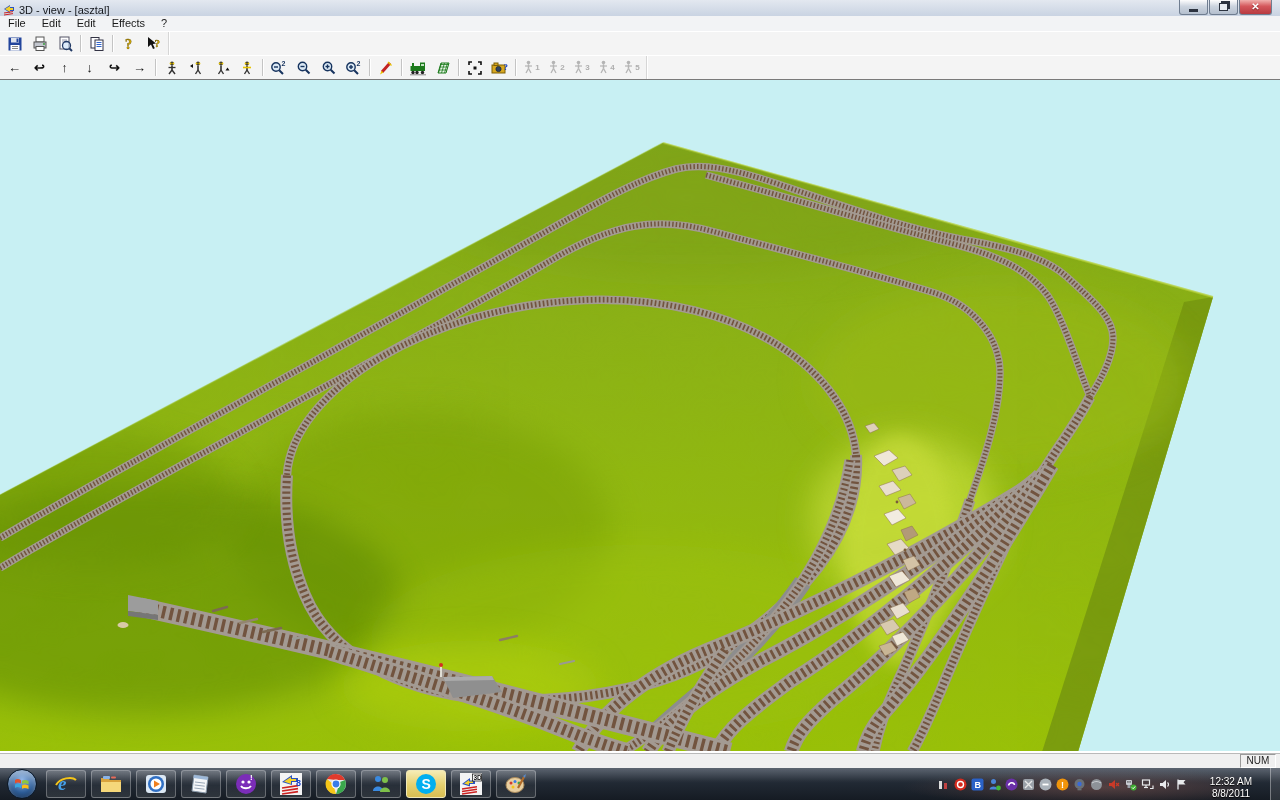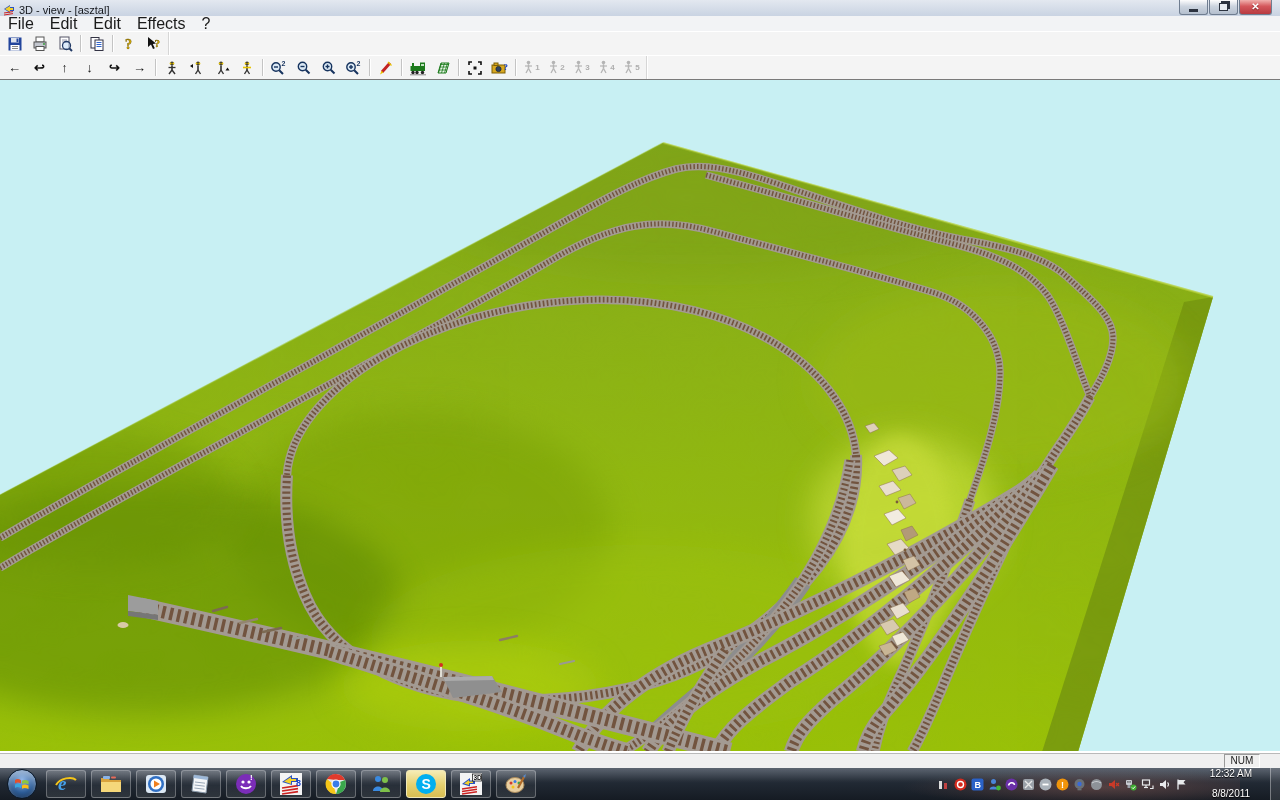--- a/index.html
+++ b/index.html
@@ -23,7 +23,7 @@
 
   
   .menubar{position:absolute;top:16px;left:0;width:1280px;height:15px;background:#f2f3f5;
-    display:flex;align-items:center;font-size:16px;color:#1a1a1a;border-bottom:1px solid #e3e3e3;}
+    display:flex;align-items:center;font-size:11px;color:#1a1a1a;border-bottom:1px solid #e3e3e3;}
   .menu-item{padding:0 8px;height:15px;line-height:15px;}
 
   

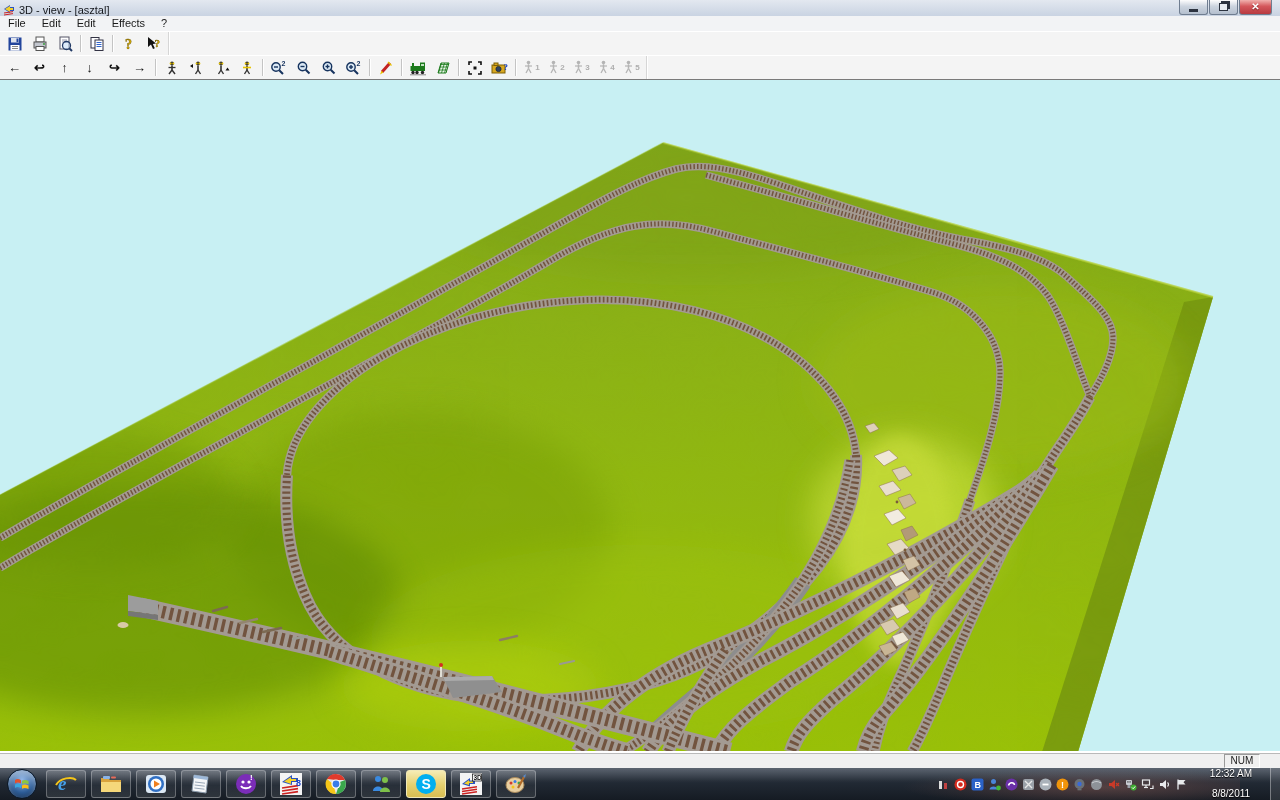--- a/index.html
+++ b/index.html
@@ -49,7 +49,7 @@
     border-top:1px solid #fff;box-shadow:inset 0 1px 0 #fff, inset 0 2px 0 #b9b9b9;
     display:flex;align-items:center;font-size:10px;color:#222;}
   .sb-msg{flex:1;}
-  .sb-pane{width:34px;height:12px;margin-right:20px;border:1px solid;border-color:#9a9a9a #fff #fff #9a9a9a;
+  .sb-pane{width:34px;height:12px;margin-right:4px;border:1px solid;border-color:#9a9a9a #fff #fff #9a9a9a;
     display:flex;align-items:center;justify-content:center;font-size:10px;color:#222;}
 
   

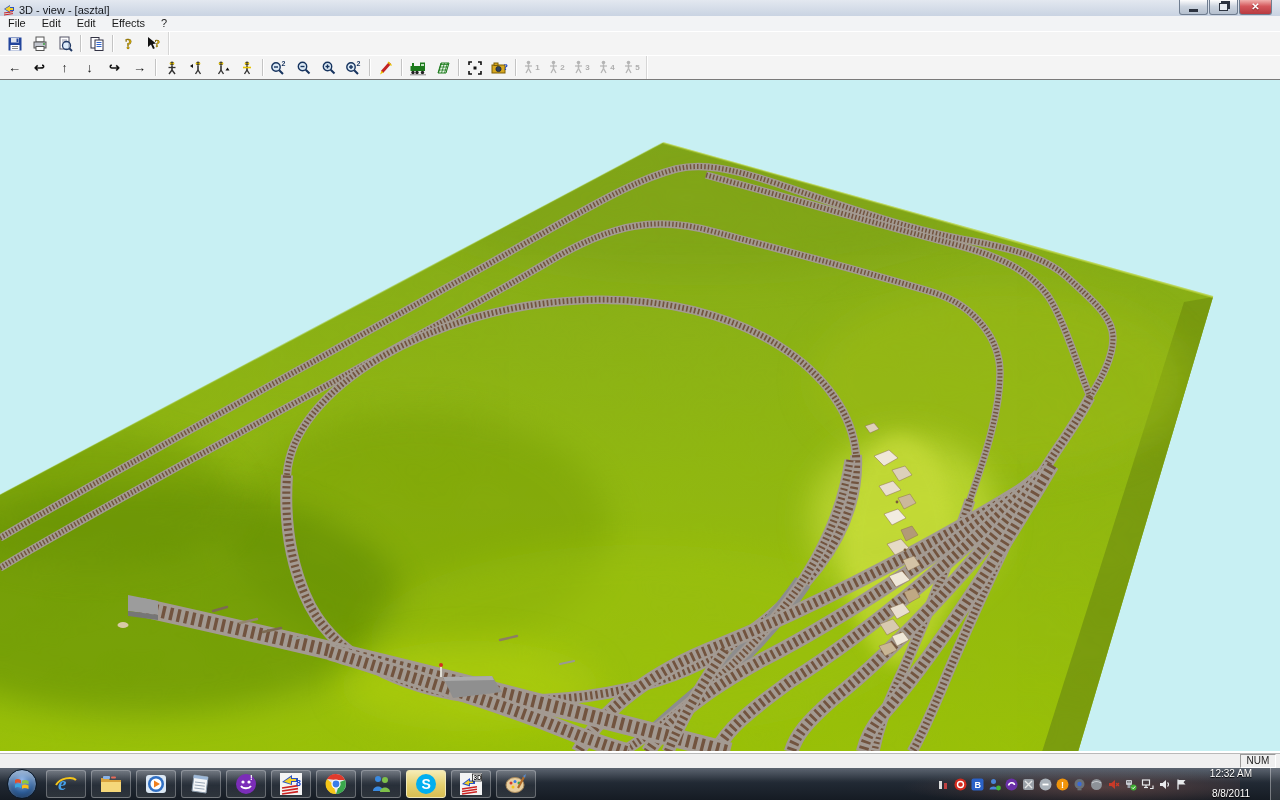--- a/index.html
+++ b/index.html
@@ -71,7 +71,7 @@
   .tray{position:absolute;right:90px;top:0;height:32px;display:flex;align-items:center;}
   .trayicon{width:17px;height:32px;display:flex;align-items:center;justify-content:center;}
   .clock{position:absolute;right:14px;top:0;width:70px;height:32px;color:#fff;font-size:10px;
-    text-align:center;display:flex;flex-direction:column;justify-content:space-between;line-height:12px;
+    text-align:center;display:flex;flex-direction:column;justify-content:flex-end;line-height:12px;
     text-shadow:0 1px 1px #000;}
   .showdesk{position:absolute;right:0;top:0;width:10px;height:32px;background:rgba(255,255,255,.10);
     border-left:1px solid rgba(255,255,255,.35);box-sizing:border-box;}

